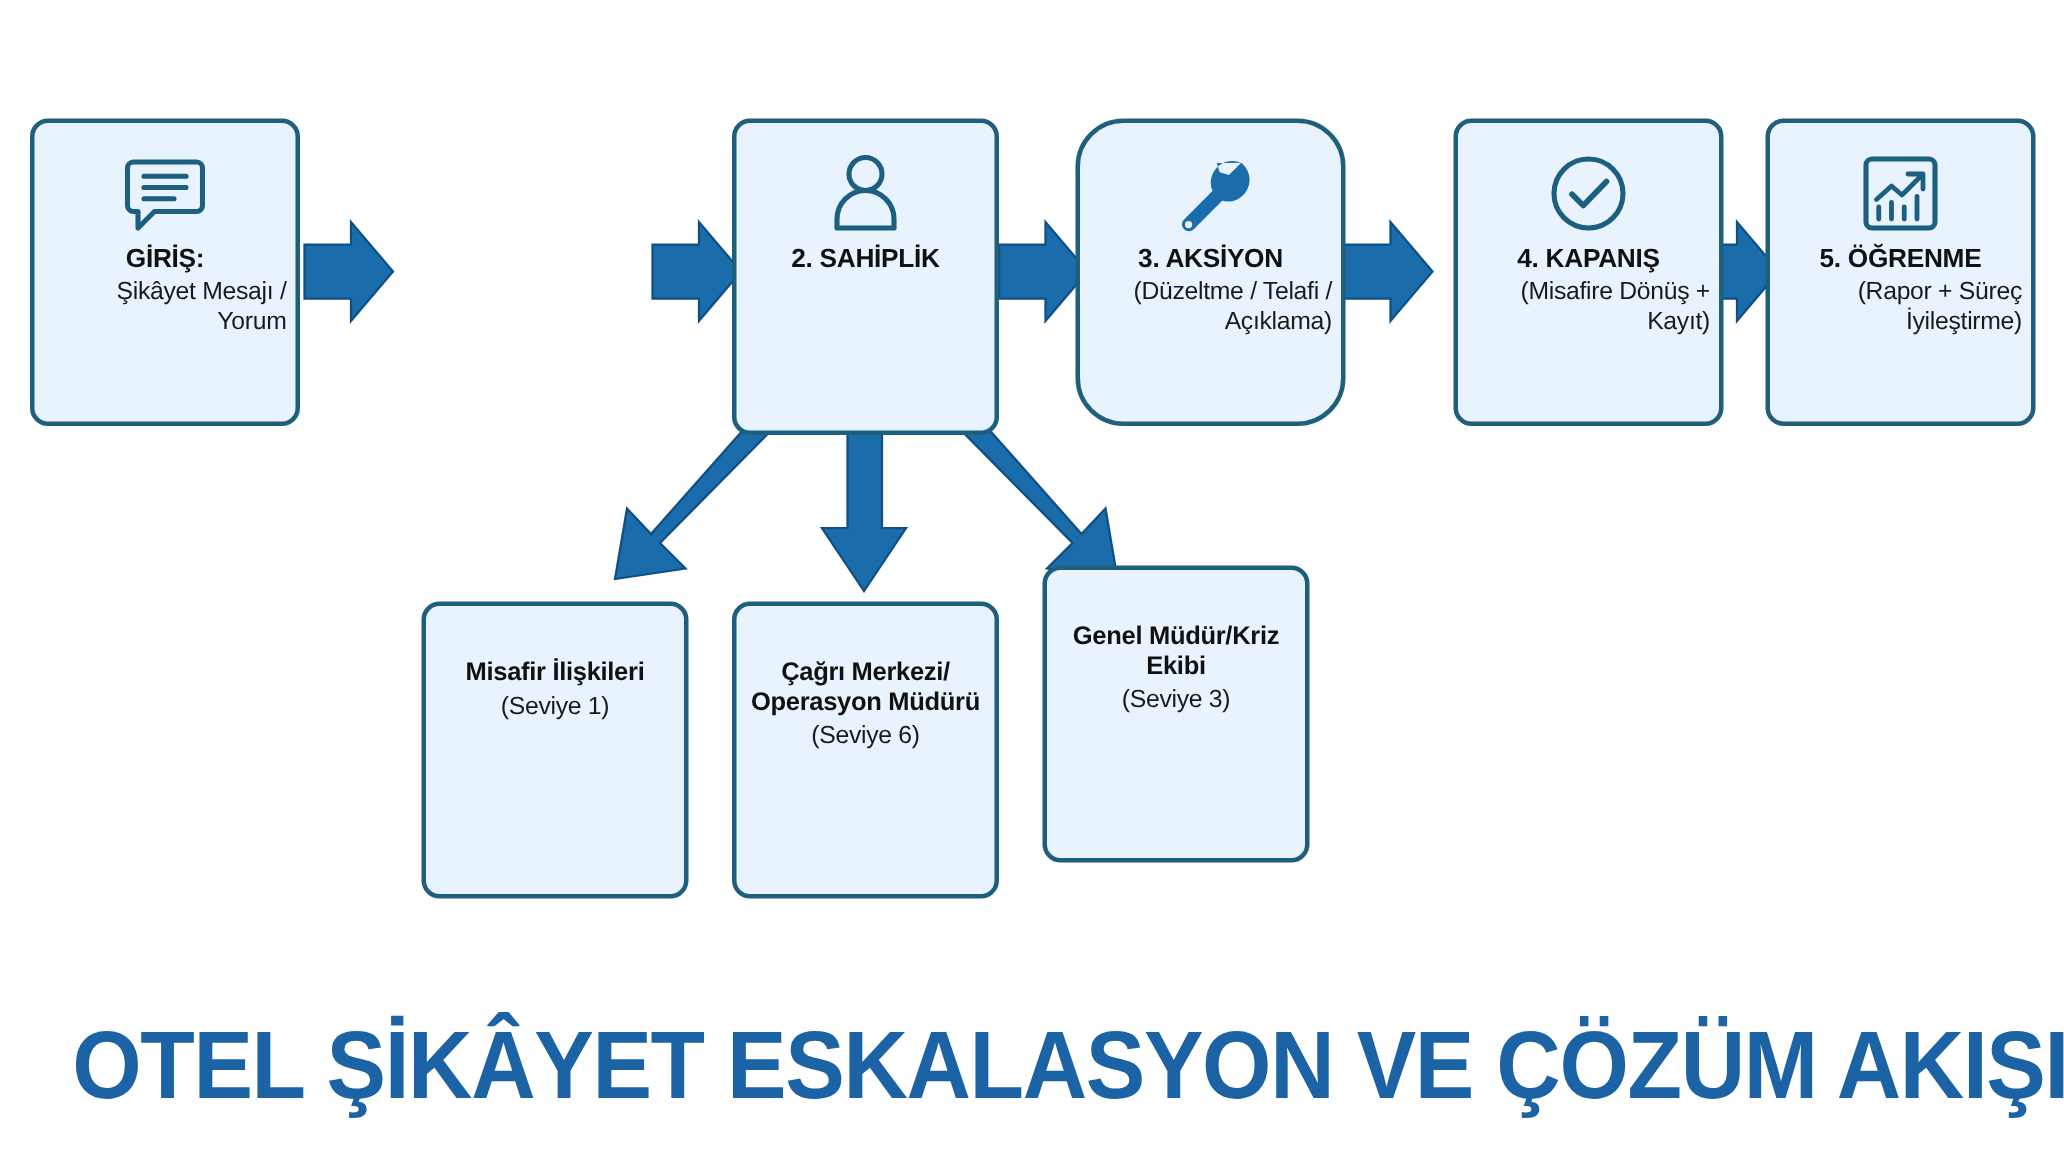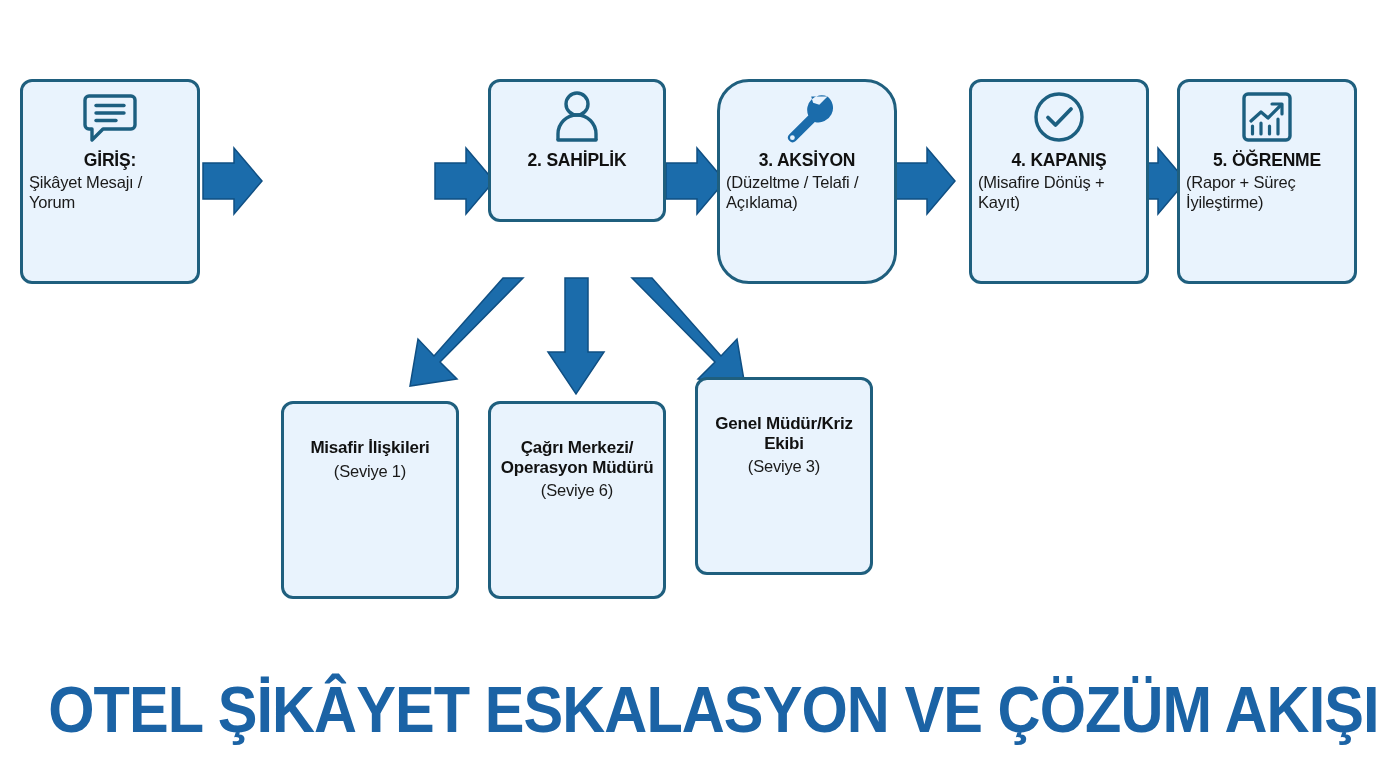--- a/index.html
+++ b/index.html
@@ -46,7 +46,7 @@
     display: flex;
     flex-direction: column;
     align-items: center;
-    padding-top: 6px;
+    padding-top: 18px;
   }
   .node.top-row {
     width: 180px;

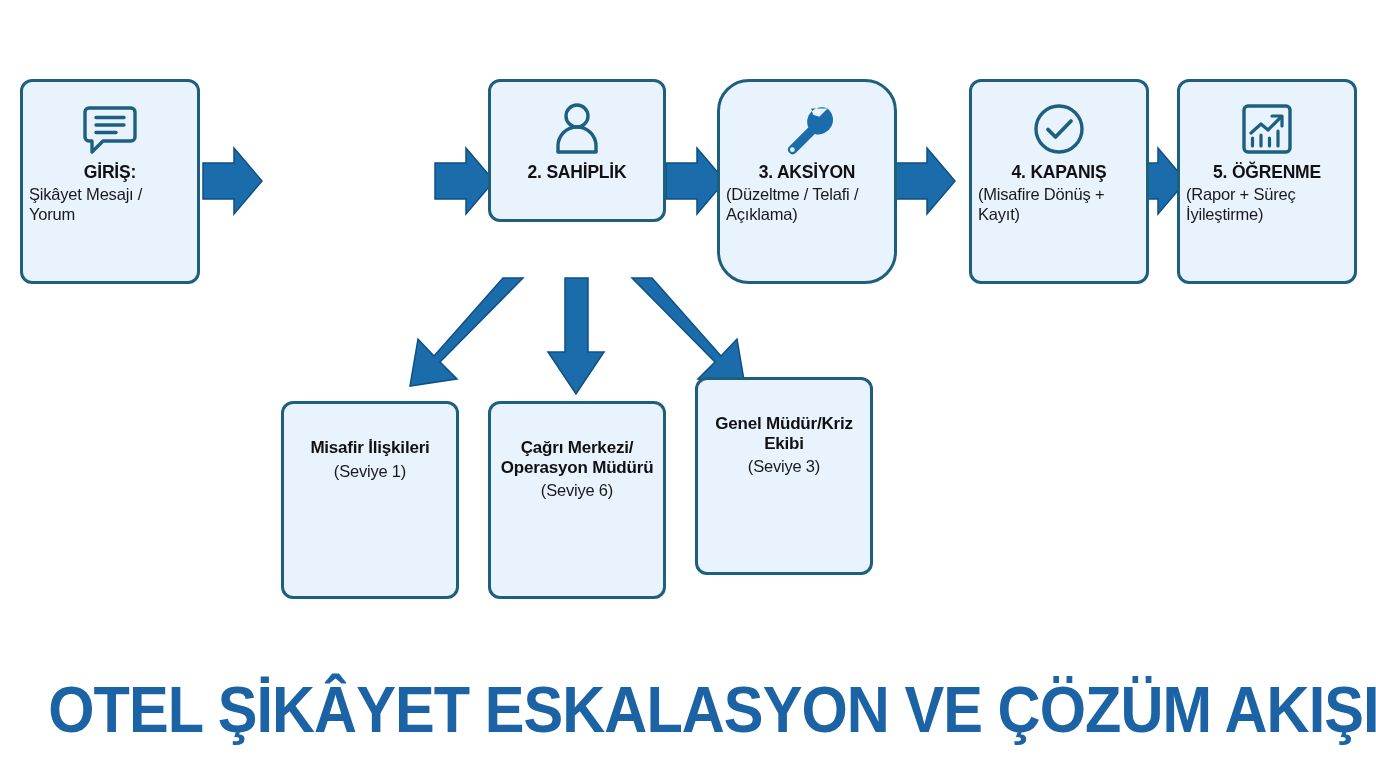--- a/index.html
+++ b/index.html
@@ -60,7 +60,7 @@
   
   .node.node-ownership {
     width: 178px;
-    height: 143px;
+    height: 211px;
   }
 
   .node-icon {

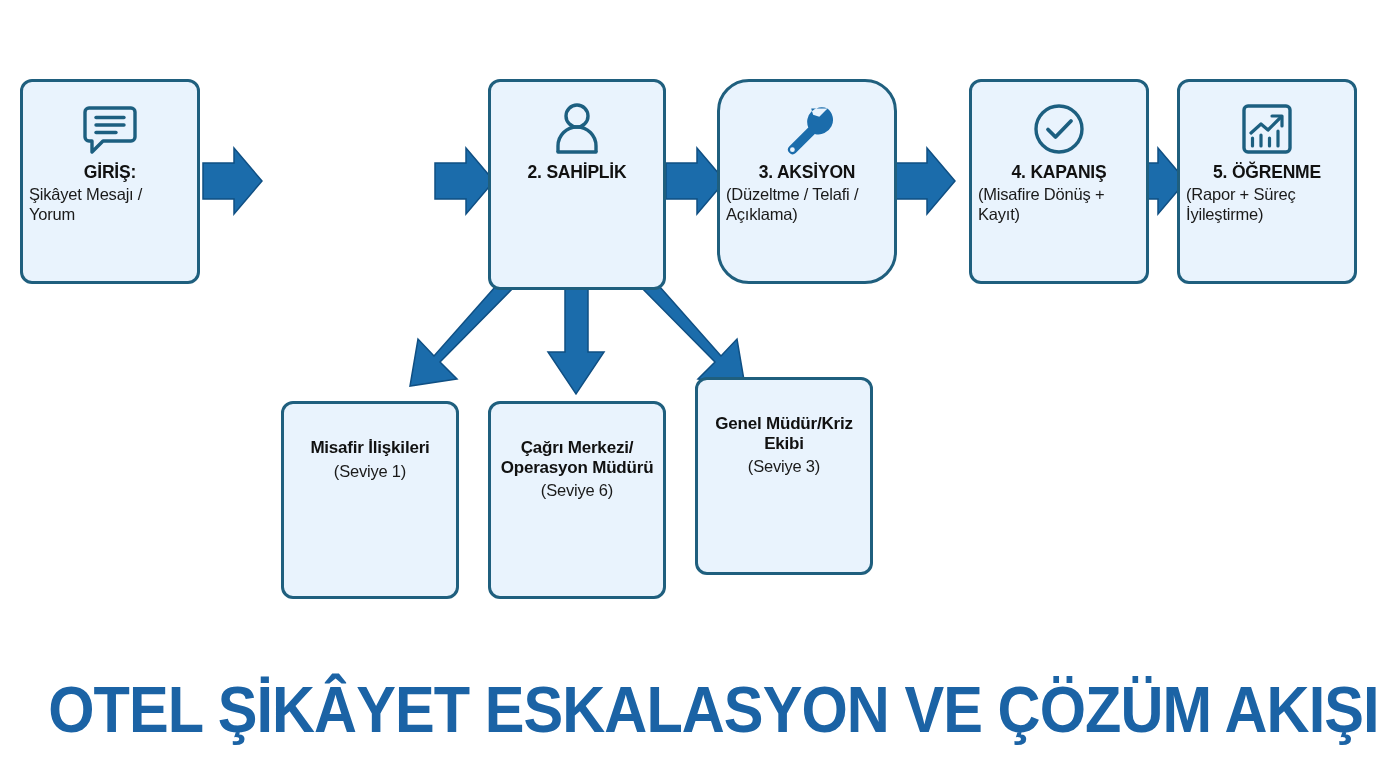--- a/index.html
+++ b/index.html
@@ -83,7 +83,7 @@
   .node-sub {
     font-size: 16.5px;
     line-height: 1.2;
-    text-align: left;
+    text-align: right;
     color: #1a1a1a;
     margin-top: 3px;
     padding: 0 6px;

